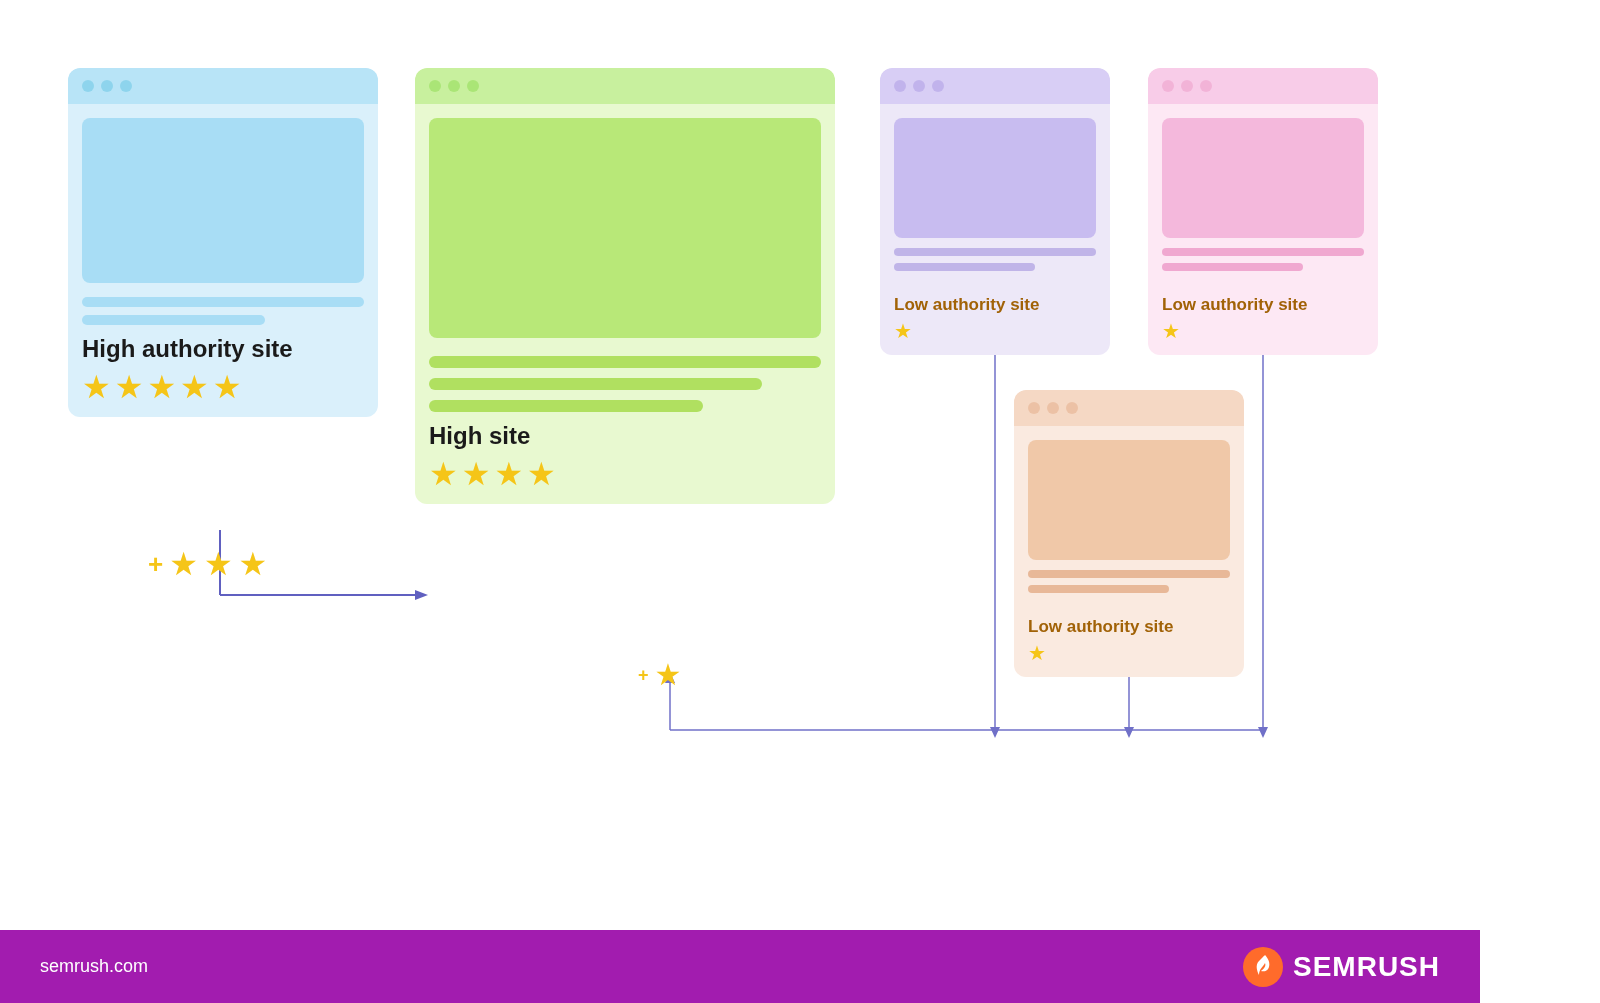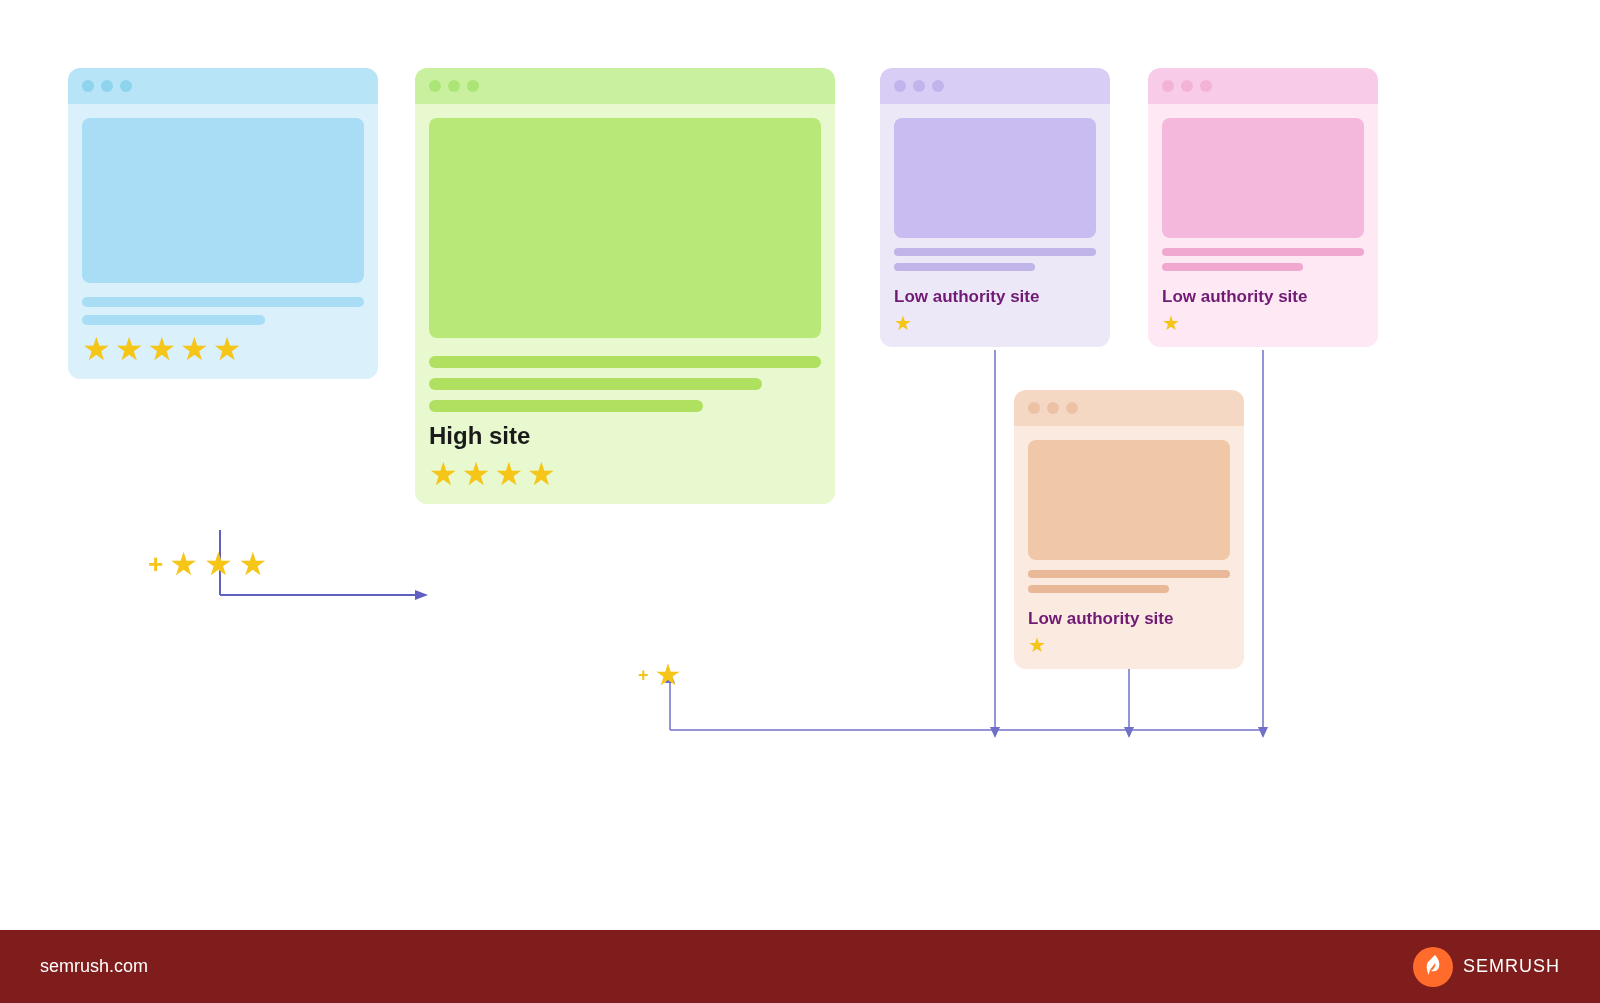--- a/index.html
+++ b/index.html
@@ -188,8 +188,8 @@
     .site-label-small {
       font-size: 17px;
       font-weight: 600;
-      color: #701a75;
-      margin-top: 16px;
+      color: #a16207;
+      margin-top: 24px;
       margin-bottom: 6px;
     }
 

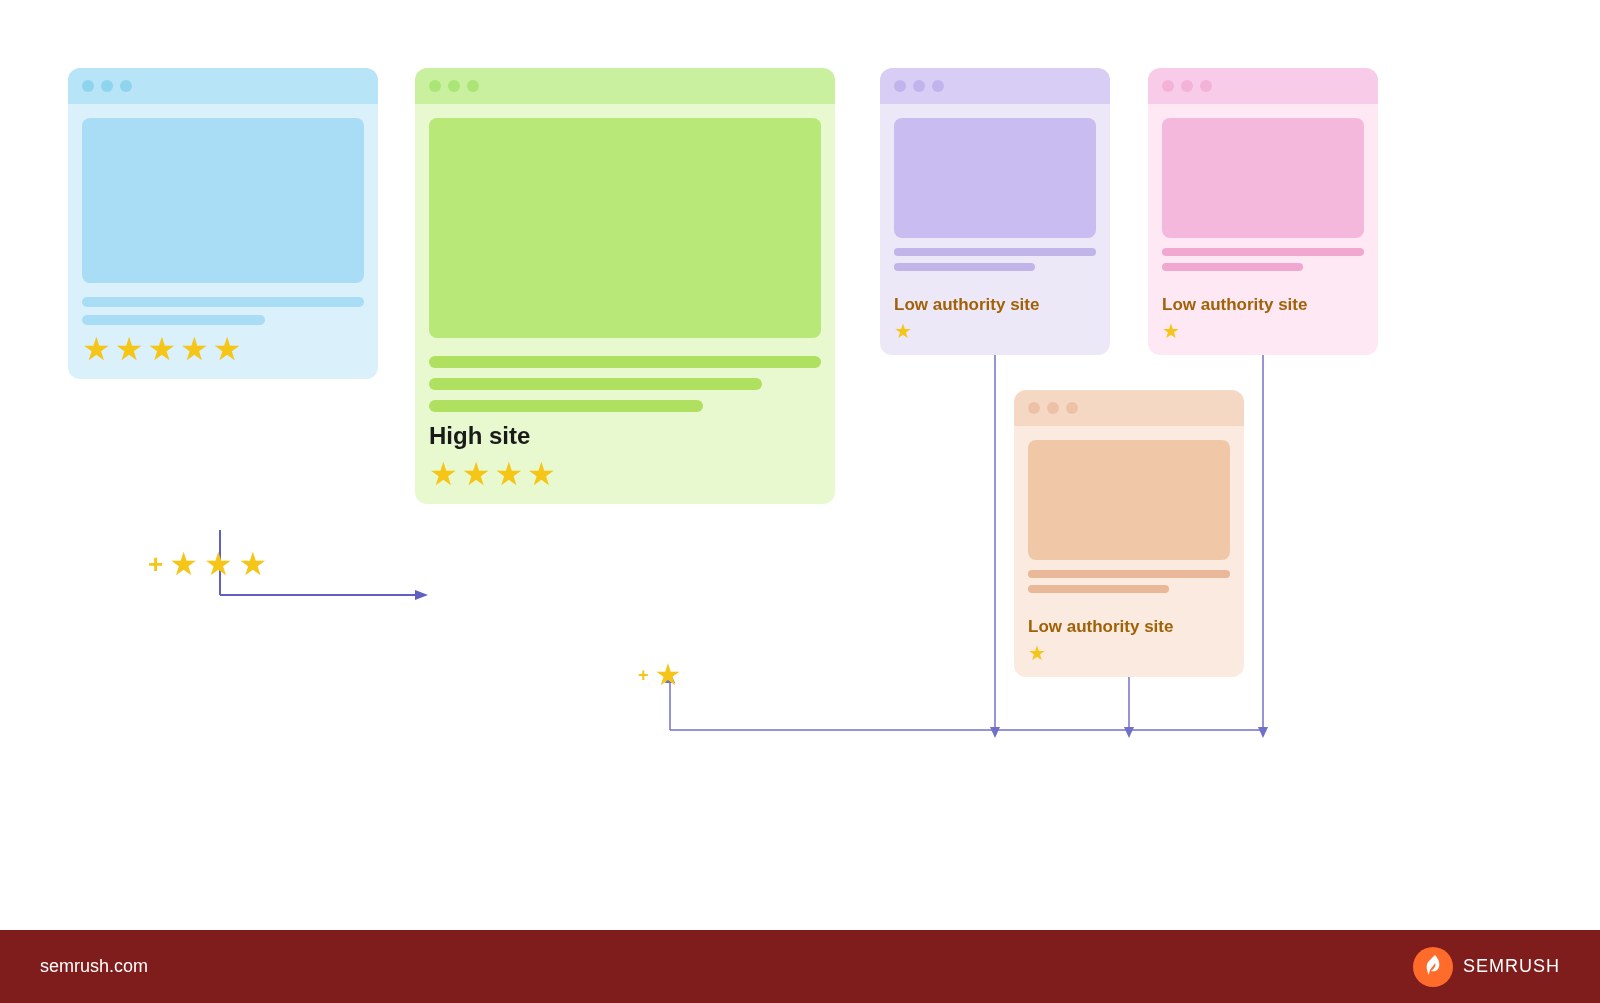--- a/index.html
+++ b/index.html
@@ -315,6 +315,7 @@
       <div class="content-image"></div>
       <div class="line"></div>
       <div class="line short"></div>
+      <div class="site-label">High authority site</div>
       <div class="stars">
         <span class="star">★</span>
         <span class="star">★</span>

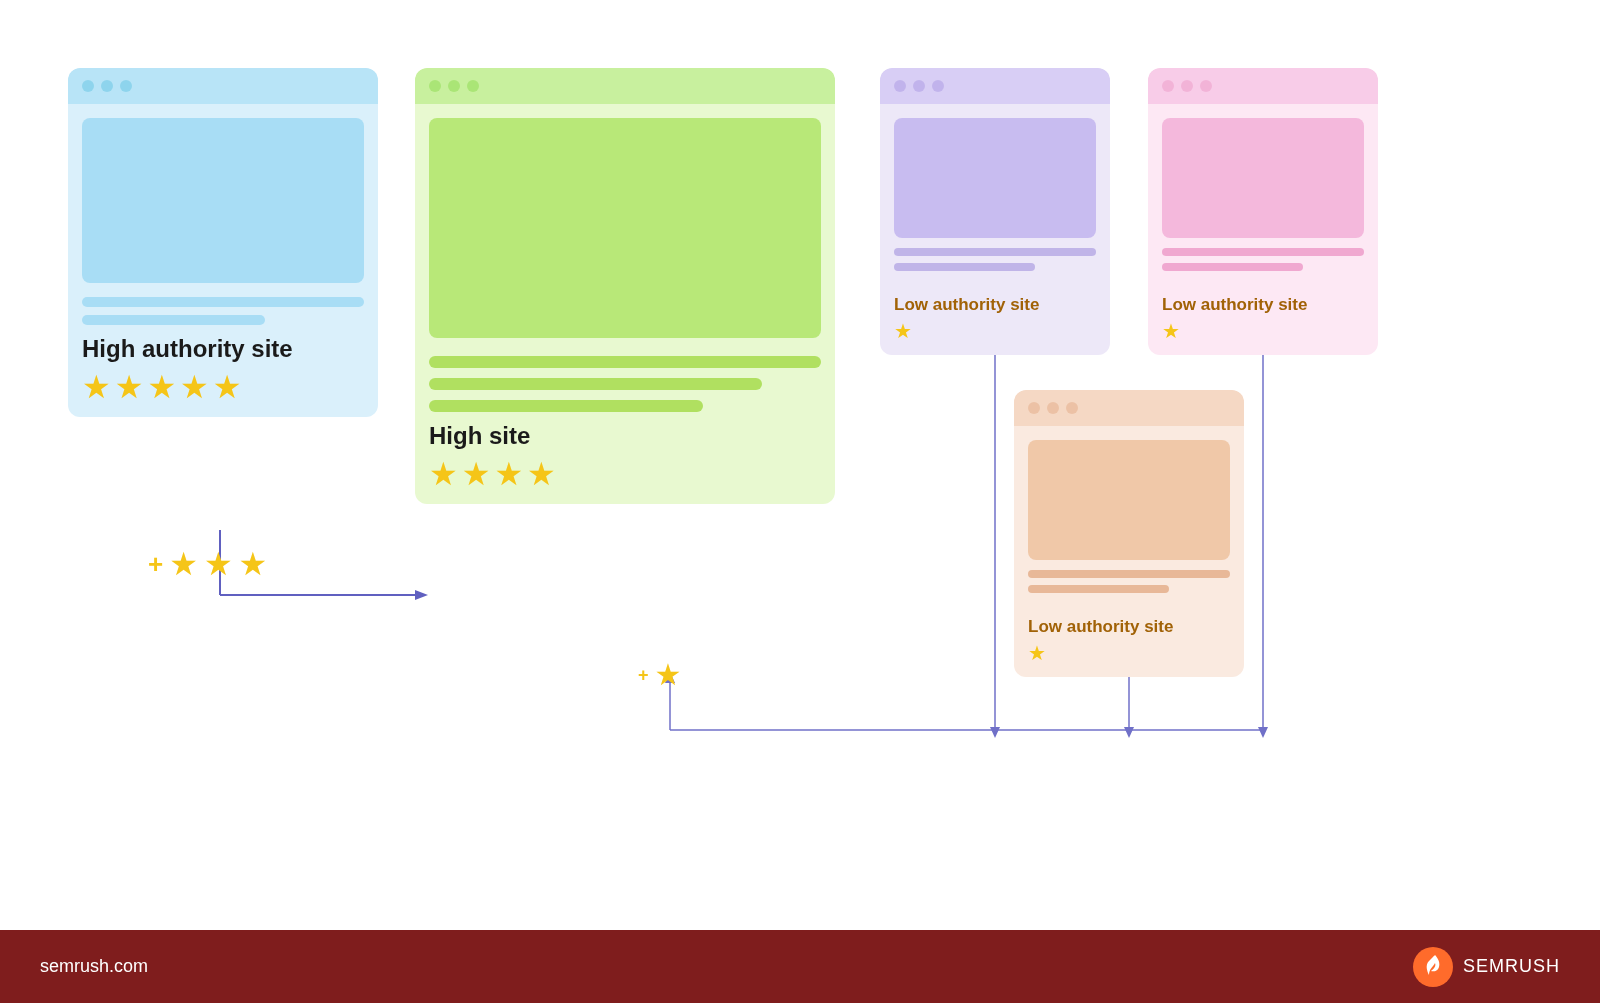--- a/index.html
+++ b/index.html
@@ -243,9 +243,9 @@
 
     
     .footer {
-      width: 1600px;
+      width: 1480px;
       height: 73px;
-      background: #7f1d1d;
+      background: #a21caf;
       position: absolute;
       bottom: 0;
       left: 0;

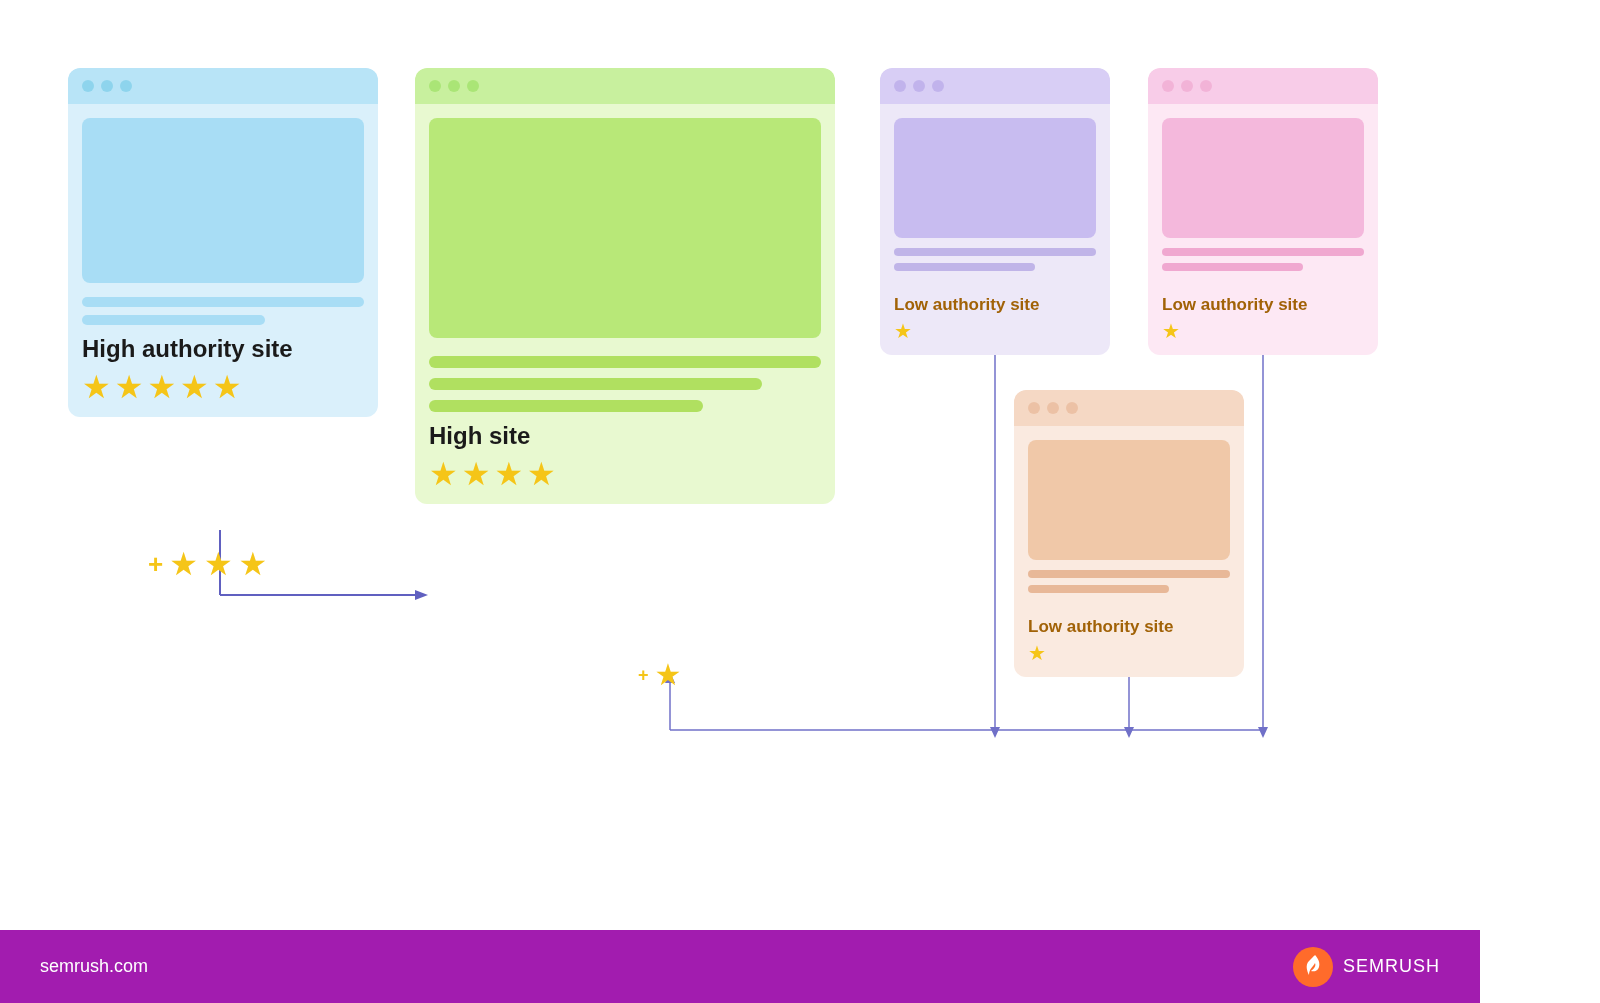--- a/index.html
+++ b/index.html
@@ -269,8 +269,8 @@
 
     .semrush-text {
       color: #ffffff;
-      font-size: 18px;
-      font-weight: 400;
+      font-size: 28px;
+      font-weight: 700;
       letter-spacing: 1px;
     }
 

